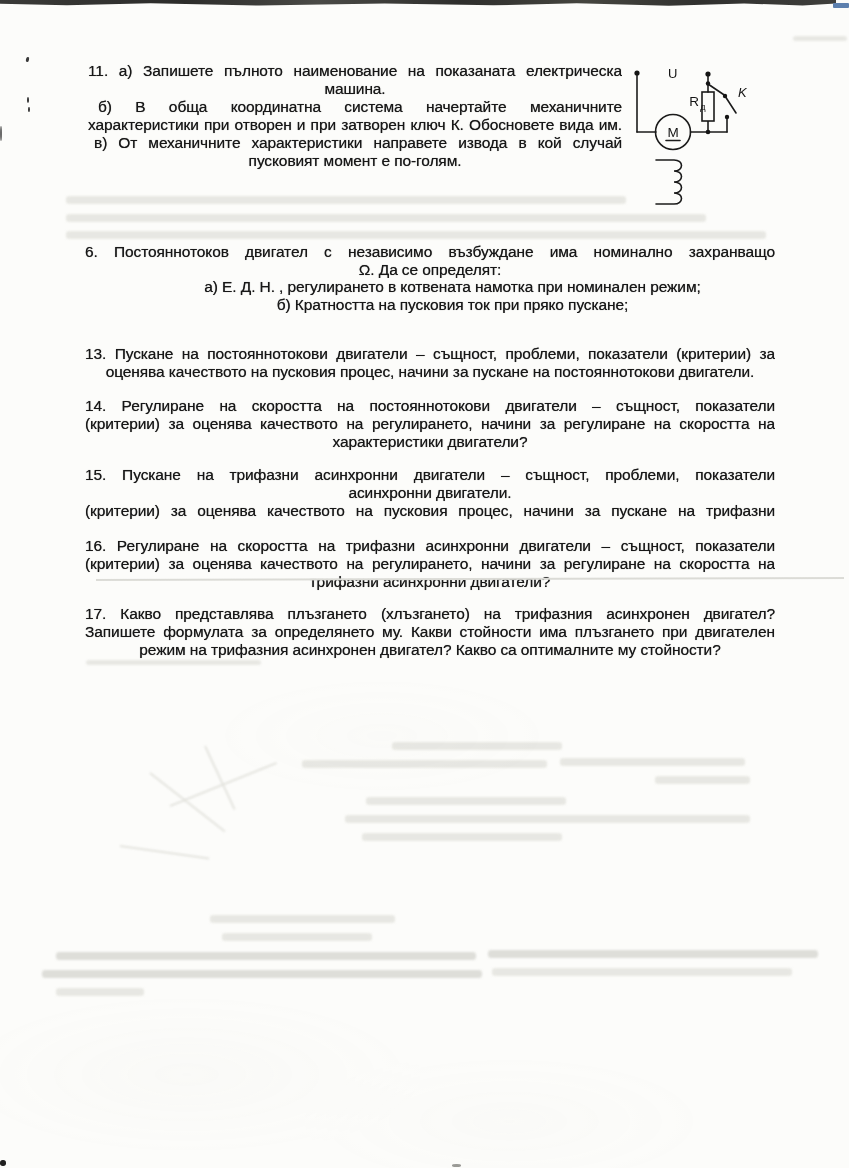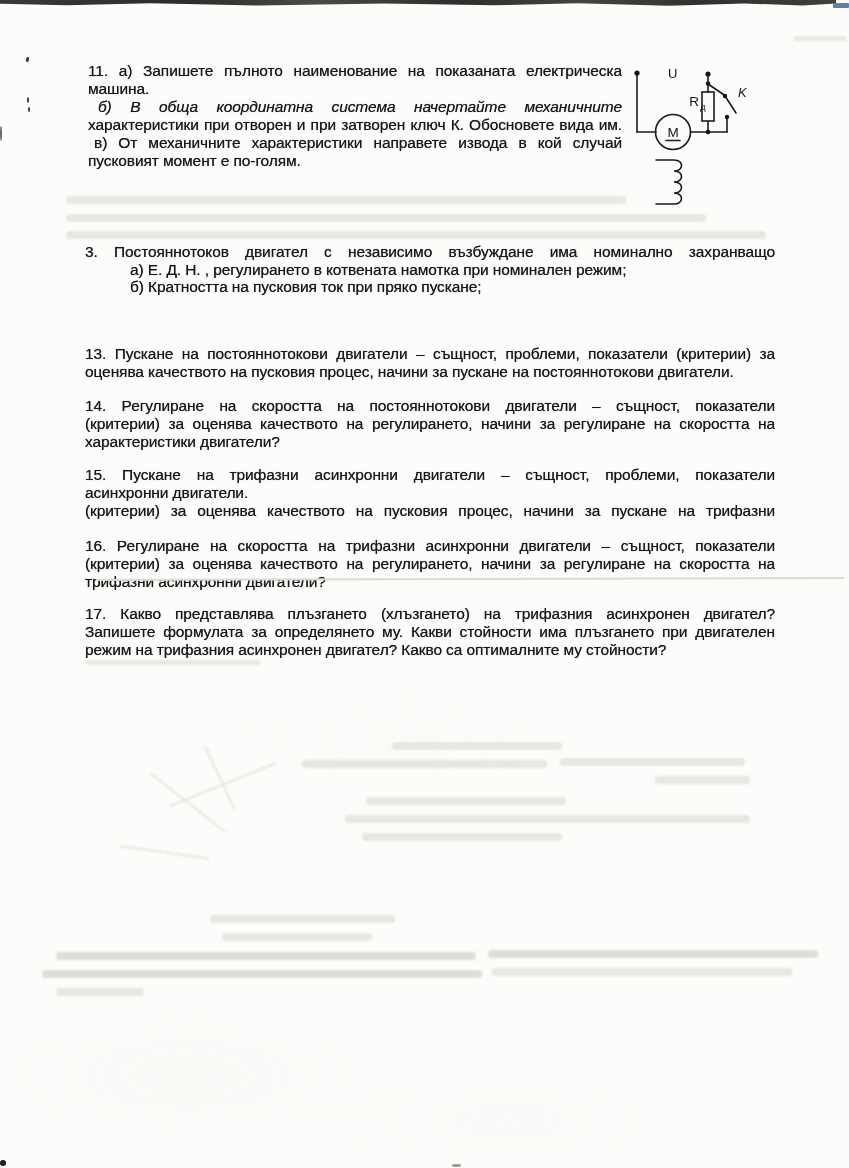--- a/index.html
+++ b/index.html
@@ -15,7 +15,7 @@
   .line{font-size:15.5px;line-height:18px;height:18px;letter-spacing:-.1px;overflow:hidden;}
   .lh175 .line{line-height:17.5px;height:17.5px;}
   .jl{text-align:justify;text-align-last:justify;}
-  .ll{text-align:left;}
+  .ll{text-align:center;}
   .ind6{padding-left:6px;}
   .ind10{padding-left:10px;font-style:italic;}
   .ind45{padding-left:45px;}

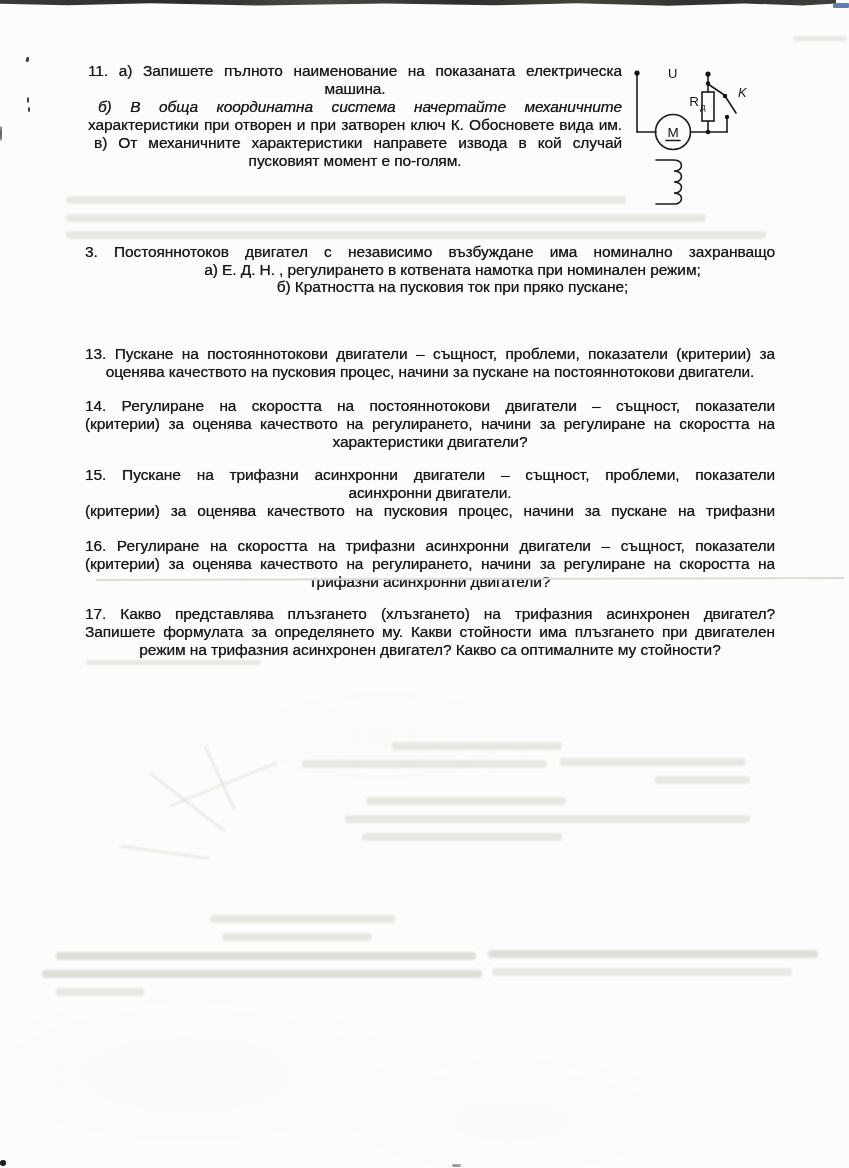--- a/index.html
+++ b/index.html
@@ -17,7 +17,7 @@
   .jl{text-align:justify;text-align-last:justify;}
   .ll{text-align:center;}
   .ind6{padding-left:6px;}
-  .ind10{padding-left:10px;font-style:italic;}
+  .ind10{padding-left:10px;}
   .ind45{padding-left:45px;}
   
   .topstrip{position:absolute;top:0;left:0;width:836px;height:6px;

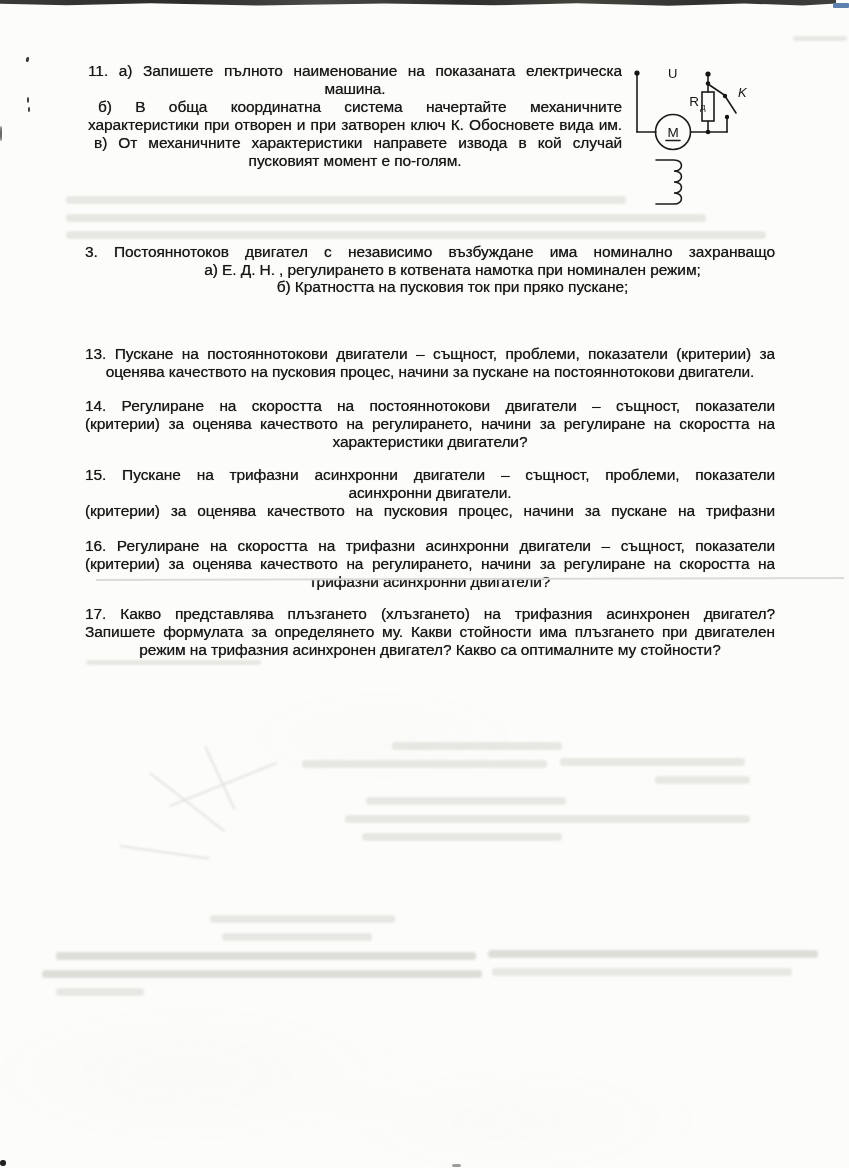--- a/index.html
+++ b/index.html
@@ -96,7 +96,7 @@
   <div class="ghost light" style="left:66px;top:231px;width:700px"></div>
 
   <section class="qblock lh175" style="left:85px;top:243px;width:690px">
-    <div class="line jl">3. Постояннотоков двигател с независимо възбуждане има номинално захранващо</div>
+    <div class="line jl">6. Постояннотоков двигател с независимо възбуждане има номинално захранващо</div>
     <div class="line ll ind45">а) Е. Д. Н. , регулирането в котвената намотка при номинален режим;</div>
     <div class="line ll ind45">б) Кратността на пусковия ток при пряко пускане;</div>
   </section>

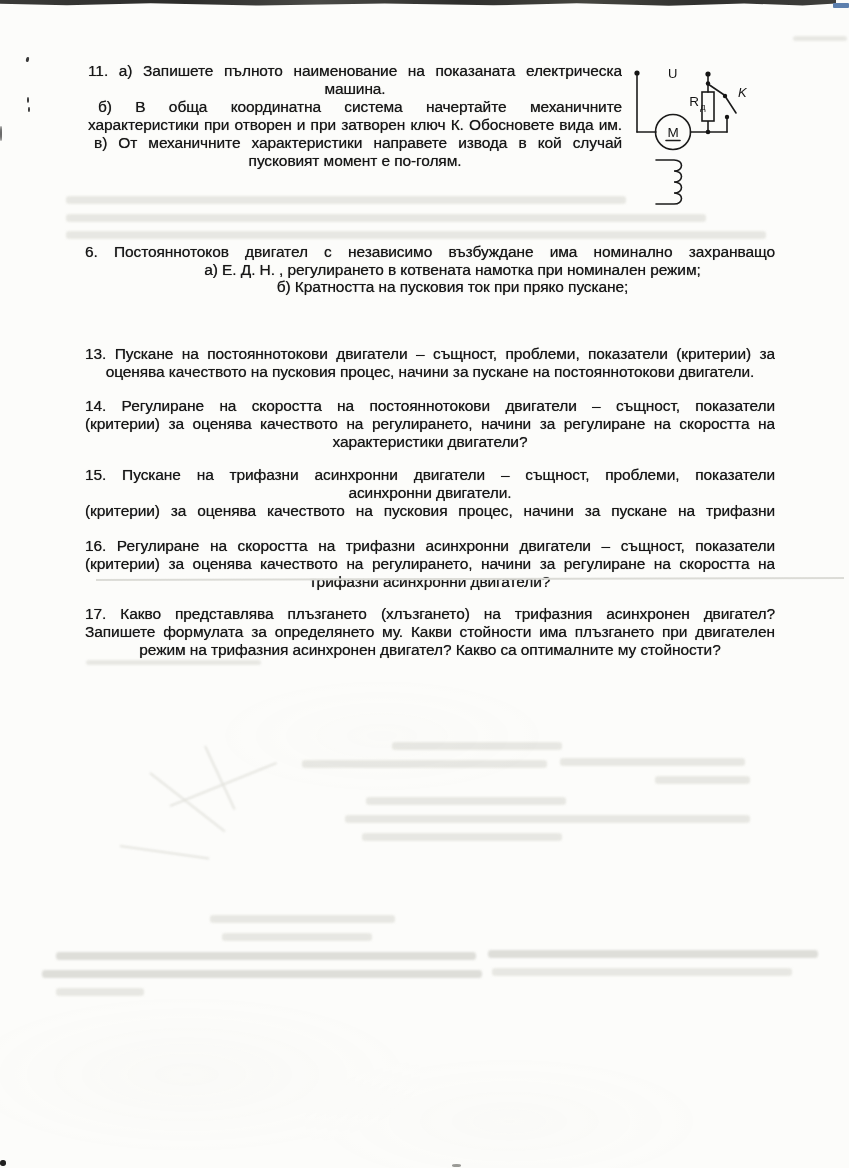--- a/index.html
+++ b/index.html
@@ -97,6 +97,7 @@
 
   <section class="qblock lh175" style="left:85px;top:243px;width:690px">
     <div class="line jl">6. Постояннотоков двигател с независимо възбуждане има номинално захранващо</div>
+    <div class="line ll">Ω. Да се определят:</div>
     <div class="line ll ind45">а) Е. Д. Н. , регулирането в котвената намотка при номинален режим;</div>
     <div class="line ll ind45">б) Кратността на пусковия ток при пряко пускане;</div>
   </section>

